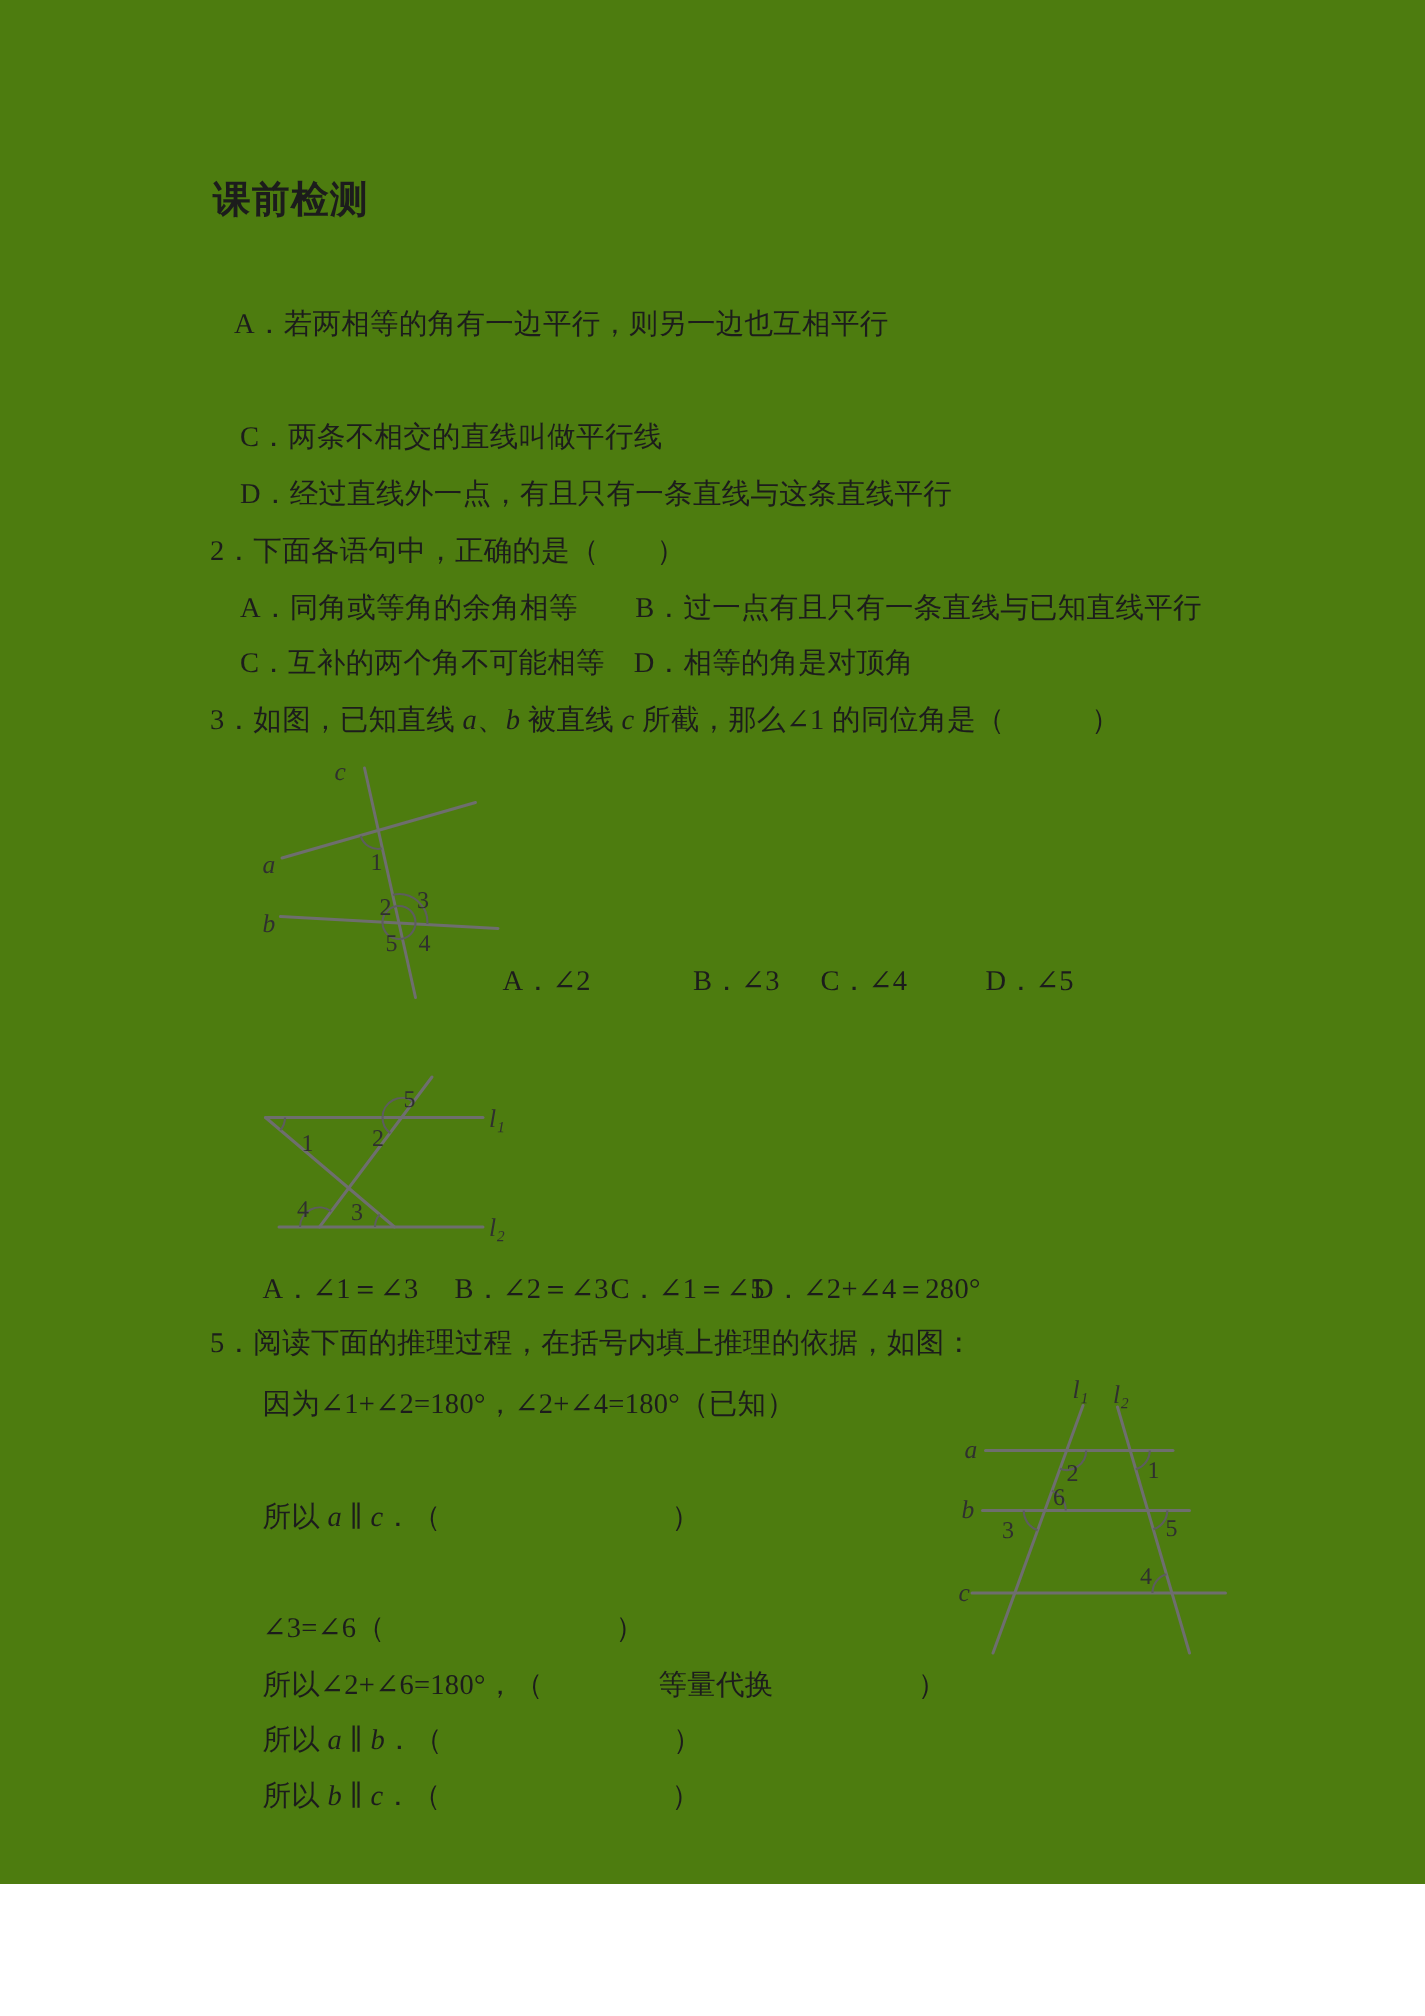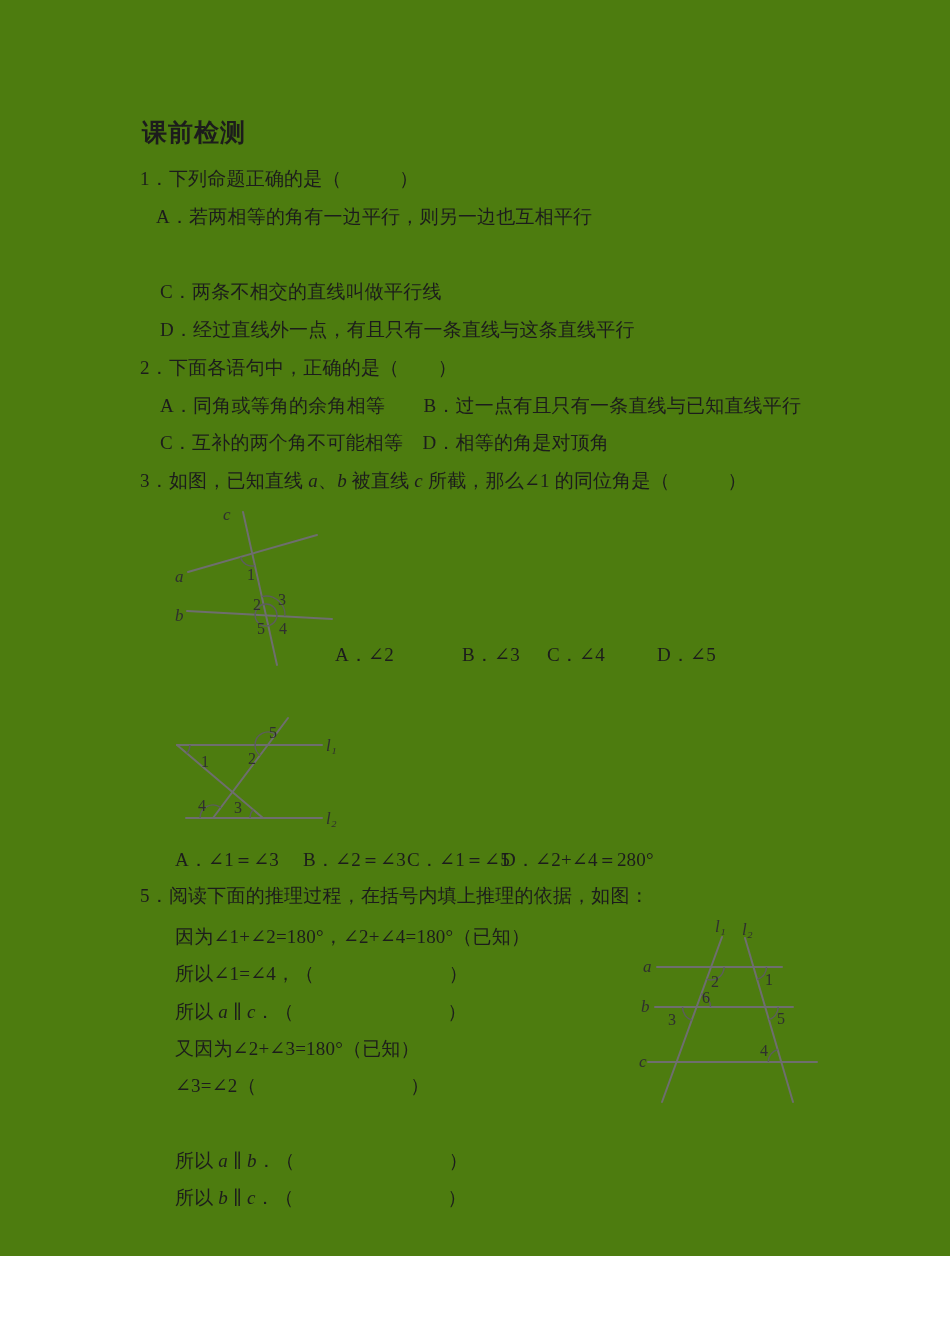--- a/index.html
+++ b/index.html
@@ -41,7 +41,6 @@
 
   <h1 class="title">课前检测</h1>
 
-  <div class="t" style="left:140px;top:167px">1．下列命题正确的是（　　　）</div>
   <div class="t" style="left:156px;top:205px">A．若两相等的角有一边平行，则另一边也互相平行</div>
   <div class="t" style="left:160px;top:280px">C．两条不相交的直线叫做平行线</div>
   <div class="t" style="left:160px;top:318px">D．经过直线外一点，有且只有一条直线与这条直线平行</div>

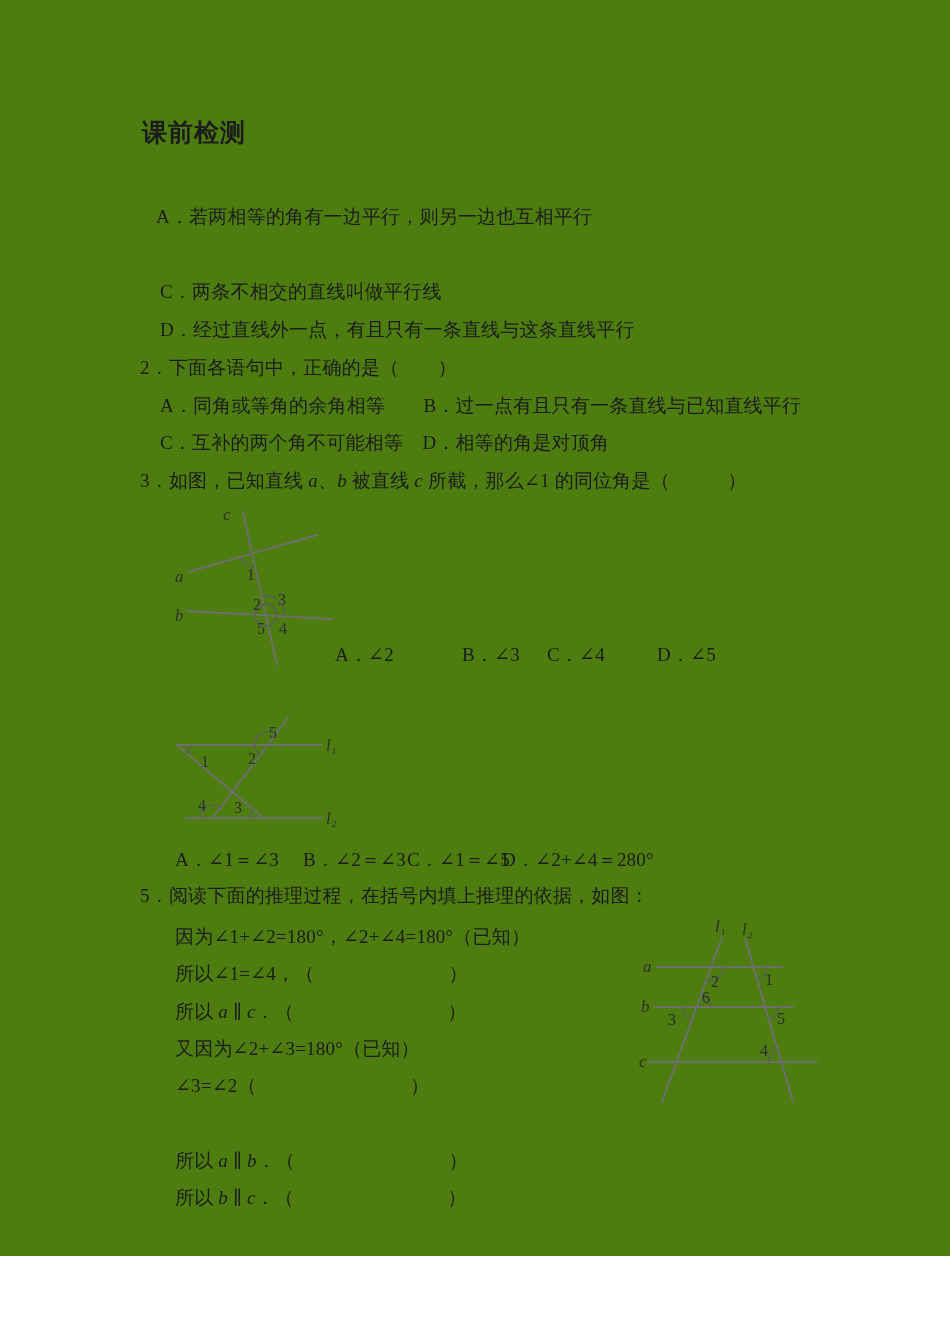--- a/index.html
+++ b/index.html
@@ -100,7 +100,6 @@
 
   <div class="t" style="left:140px;top:884px">5．阅读下面的推理过程，在括号内填上推理的依据，如图：</div>
   <div class="t" style="left:175px;top:925px"><span>因为∠1+∠2=180°，∠2+∠4=180°（已知）</span></div>
-  <div class="t" style="left:175px;top:962px"><span>所以∠1=∠4，（　　　　　　　）</span></div>
   <div class="t" style="left:175px;top:1000px"><span>所以 </span><span class="it">a</span><span> ∥ </span><span class="it">c</span><span>．（　　　　　　　　）</span></div>
   <div class="t" style="left:175px;top:1037px"><span>又因为∠2+∠3=180°（已知）</span></div>
   <div class="t" style="left:175px;top:1074px"><span>∠3=∠2（　　　　　　　　）</span></div>

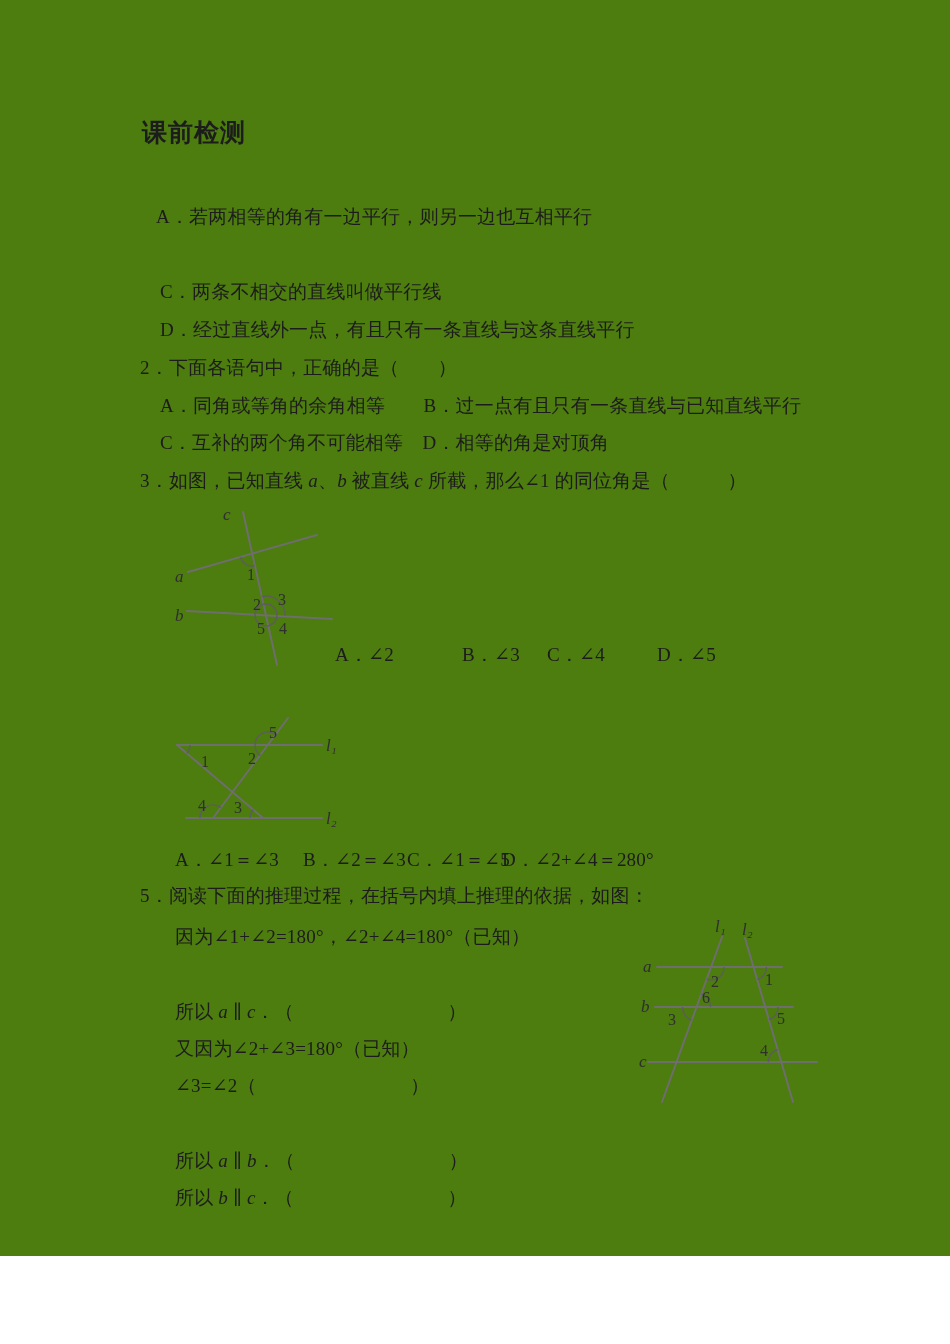--- a/index.html
+++ b/index.html
@@ -101,7 +101,6 @@
   <div class="t" style="left:140px;top:884px">5．阅读下面的推理过程，在括号内填上推理的依据，如图：</div>
   <div class="t" style="left:175px;top:925px"><span>因为∠1+∠2=180°，∠2+∠4=180°（已知）</span></div>
   <div class="t" style="left:175px;top:1000px"><span>所以 </span><span class="it">a</span><span> ∥ </span><span class="it">c</span><span>．（　　　　　　　　）</span></div>
-  <div class="t" style="left:175px;top:1037px"><span>又因为∠2+∠3=180°（已知）</span></div>
   <div class="t" style="left:175px;top:1074px"><span>∠3=∠2（　　　　　　　　）</span></div>
   <div class="t" style="left:175px;top:1149px"><span>所以 </span><span class="it">a</span><span> ∥ </span><span class="it">b</span><span>．（　　　　　　　　）</span></div>
   <div class="t" style="left:175px;top:1186px"><span>所以 </span><span class="it">b</span><span> ∥ </span><span class="it">c</span><span>．（　　　　　　　　）</span></div>

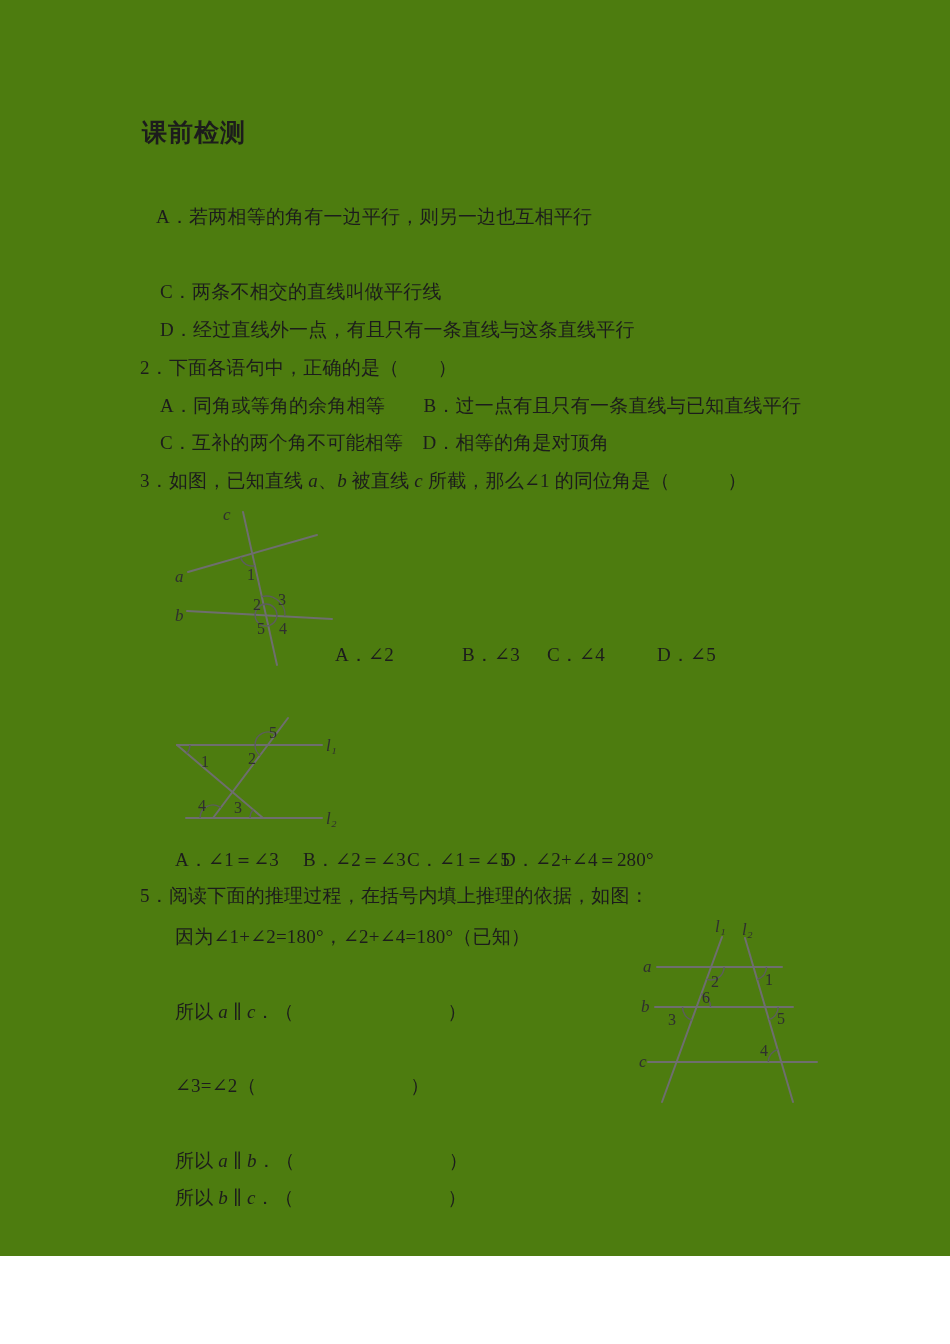--- a/index.html
+++ b/index.html
@@ -101,7 +101,7 @@
   <div class="t" style="left:140px;top:884px">5．阅读下面的推理过程，在括号内填上推理的依据，如图：</div>
   <div class="t" style="left:175px;top:925px"><span>因为∠1+∠2=180°，∠2+∠4=180°（已知）</span></div>
   <div class="t" style="left:175px;top:1000px"><span>所以 </span><span class="it">a</span><span> ∥ </span><span class="it">c</span><span>．（　　　　　　　　）</span></div>
-  <div class="t" style="left:175px;top:1074px"><span>∠3=∠2（　　　　　　　　）</span></div>
+  <div class="t" style="left:175px;top:1074px"><span>∠3=∠6（　　　　　　　　）</span></div>
   <div class="t" style="left:175px;top:1149px"><span>所以 </span><span class="it">a</span><span> ∥ </span><span class="it">b</span><span>．（　　　　　　　　）</span></div>
   <div class="t" style="left:175px;top:1186px"><span>所以 </span><span class="it">b</span><span> ∥ </span><span class="it">c</span><span>．（　　　　　　　　）</span></div>
 

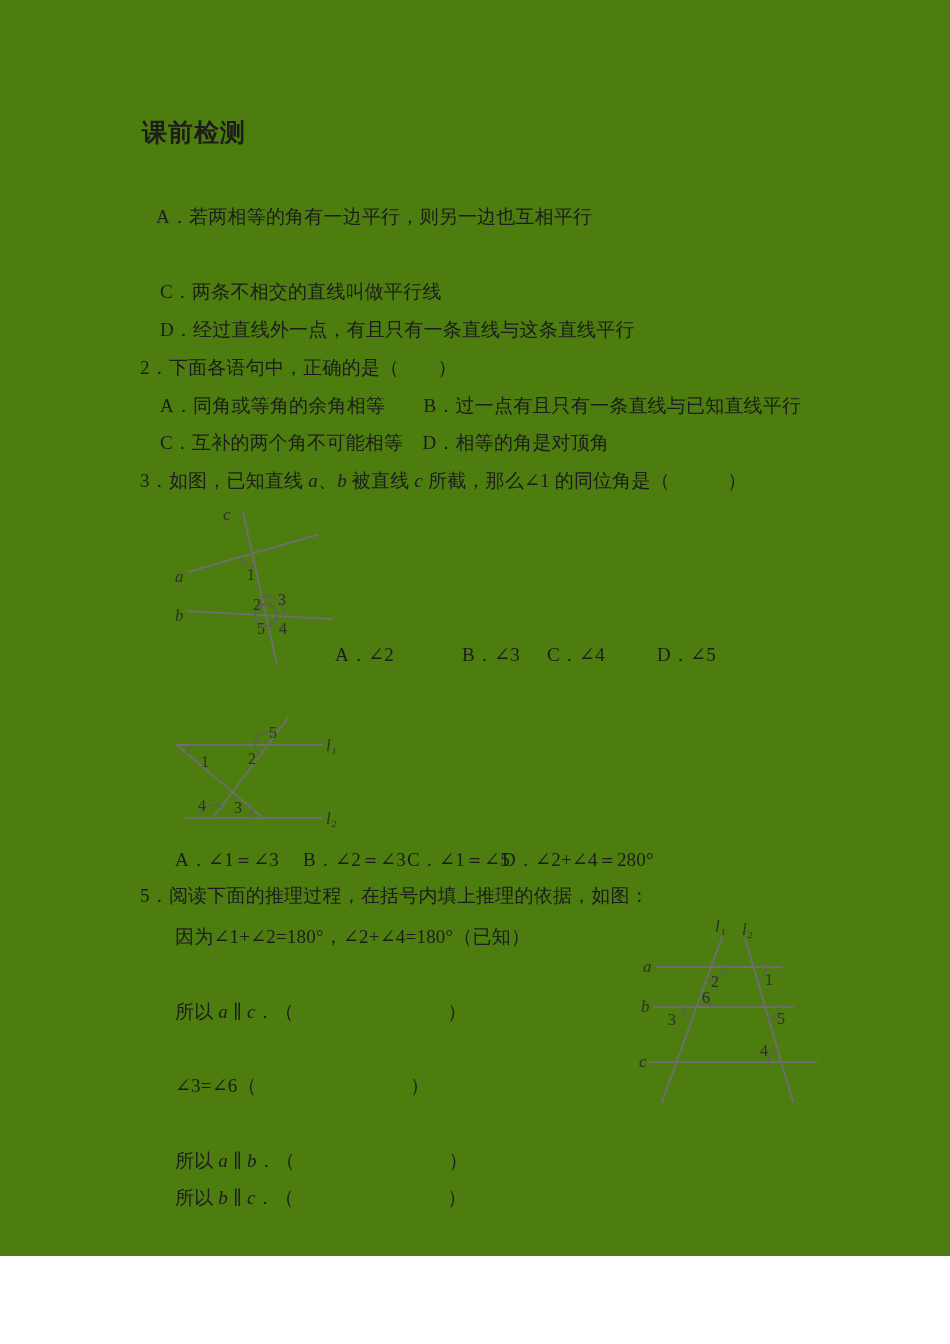--- a/index.html
+++ b/index.html
@@ -102,6 +102,7 @@
   <div class="t" style="left:175px;top:925px"><span>因为∠1+∠2=180°，∠2+∠4=180°（已知）</span></div>
   <div class="t" style="left:175px;top:1000px"><span>所以 </span><span class="it">a</span><span> ∥ </span><span class="it">c</span><span>．（　　　　　　　　）</span></div>
   <div class="t" style="left:175px;top:1074px"><span>∠3=∠6（　　　　　　　　）</span></div>
+  <div class="t" style="left:175px;top:1112px"><span>所以∠2+∠6=180°，（　　　　等量代换　　　　　）</span></div>
   <div class="t" style="left:175px;top:1149px"><span>所以 </span><span class="it">a</span><span> ∥ </span><span class="it">b</span><span>．（　　　　　　　　）</span></div>
   <div class="t" style="left:175px;top:1186px"><span>所以 </span><span class="it">b</span><span> ∥ </span><span class="it">c</span><span>．（　　　　　　　　）</span></div>
 

